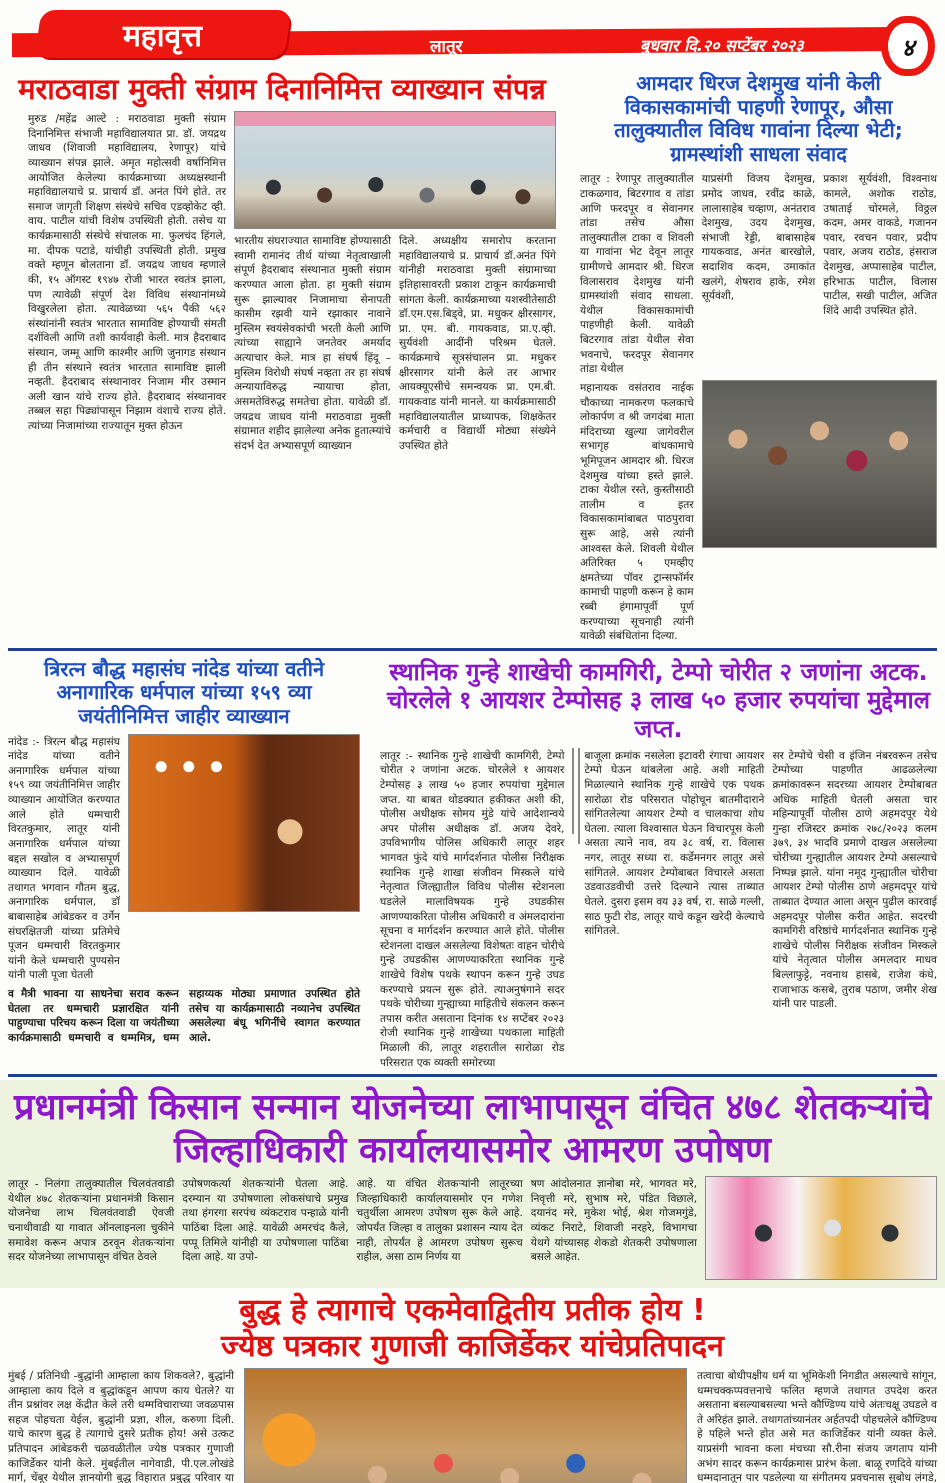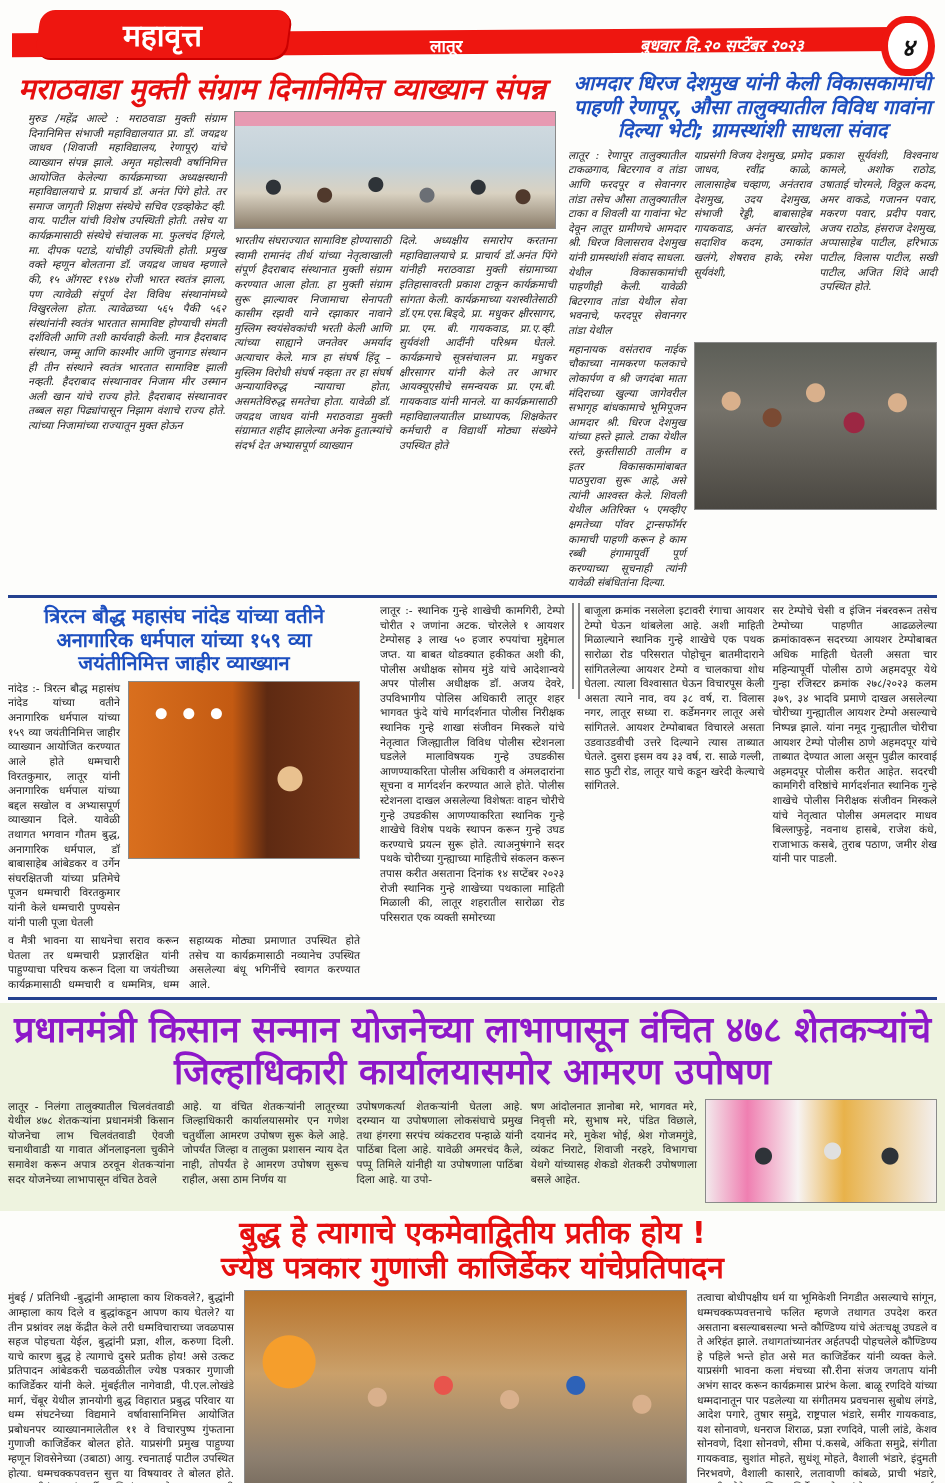--- a/index.html
+++ b/index.html
@@ -28,7 +28,7 @@
   .bcol{font-size:10.6px;line-height:1.38;text-align:justify;}
   .ph{border:1px solid #8a8a8a;box-sizing:border-box;}
   
-  .secA{display:grid;grid-template-columns:548px 1fr;column-gap:12px;font-style:italic;}
+  .secA{display:grid;grid-template-columns:548px 1fr;column-gap:24px;}
   .a1-hl{font-size:29px;}
   .a1-body{display:grid;grid-template-columns:198px 1fr 1fr;gap:4px 8px;margin-left:20px;}
   .a1-col1{grid-column:1;grid-row:1/3;}

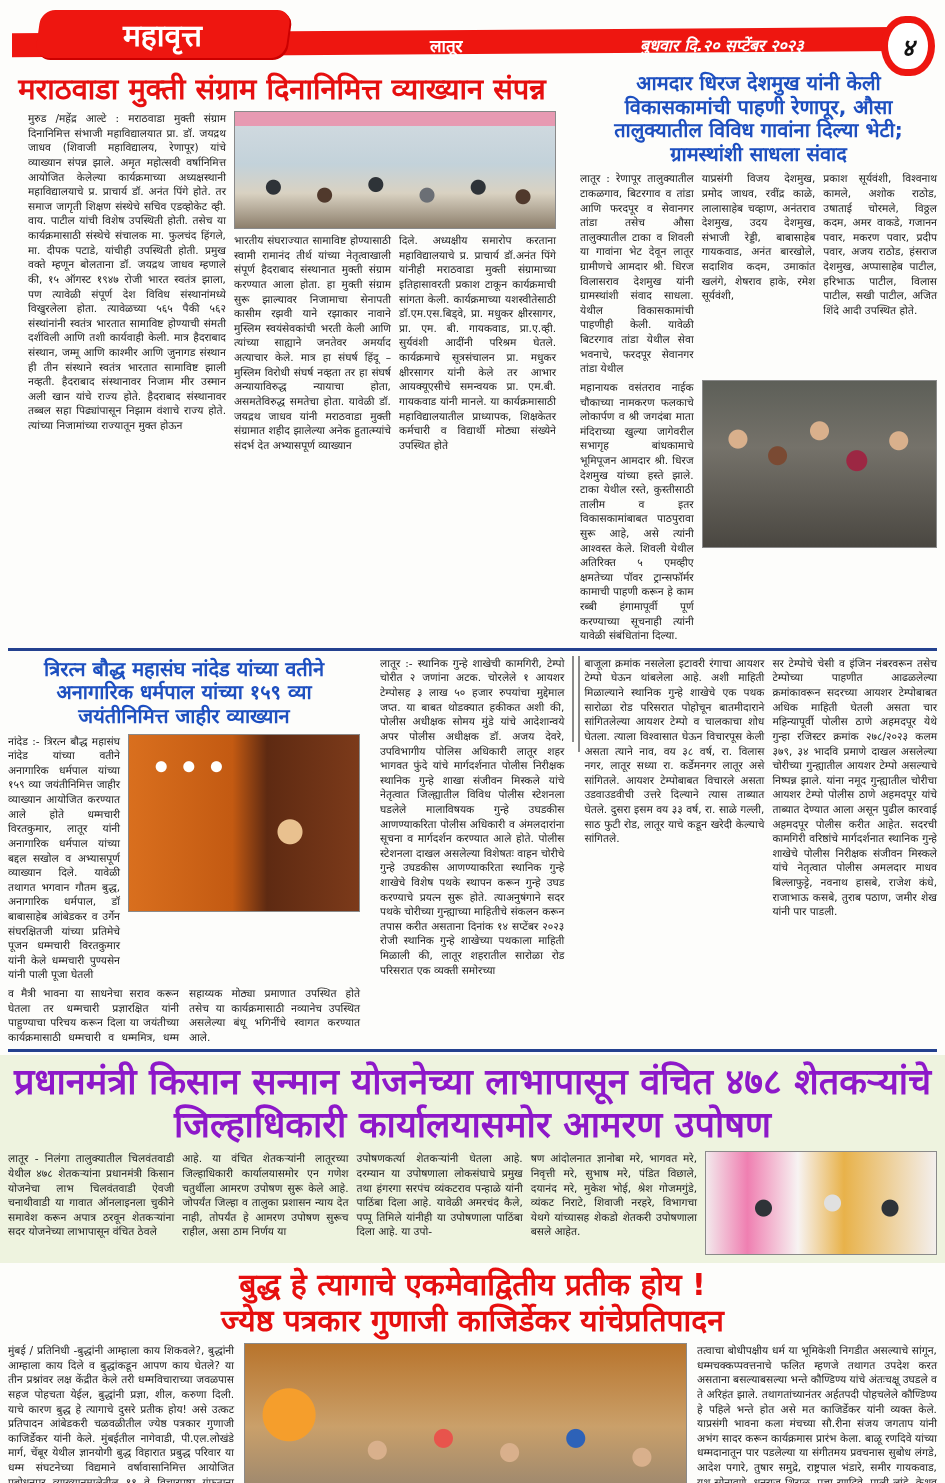--- a/index.html
+++ b/index.html
@@ -137,7 +137,7 @@
       <div class="a2-body">
         <div class="bcol a2-col1">लातूर : रेणापूर तालुक्यातील टाकळगाव, बिटरगाव व तांडा आणि फरदपूर व सेवानगर तांडा तसेच औसा तालुक्यातील टाका व शिवली या गावांना भेट देवून लातूर ग्रामीणचे आमदार श्री. धिरज विलासराव देशमुख यांनी ग्रामस्थांशी संवाद साधला. येथील विकासकामांची पाहणीही केली. यावेळी बिटरगाव तांडा येथील सेवा भवनाचे, फरदपूर सेवानगर तांडा येथील</div>
         <div class="bcol a2-col2">याप्रसंगी विजय देशमुख, प्रमोद जाधव, रवींद्र काळे, लालासाहेब चव्हाण, अनंतराव देशमुख, उदय देशमुख, संभाजी रेड्डी, बाबासाहेब गायकवाड, अनंत बारखोले, सदाशिव कदम, उमाकांत खलंगे, शेषराव हाके, रमेश सूर्यवंशी,</div>
-        <div class="bcol a2-col4">प्रकाश सूर्यवंशी, विश्वनाथ कामले, अशोक राठोड, उषाताई चोरमले, विठ्ठल कदम, अमर वाकडे, गजानन पवार, मकरण पवार, प्रदीप पवार, अजय राठोड, हंसराज देशमुख, अप्पासाहेब पाटील, हरिभाऊ पाटील, विलास पाटील, सखी पाटील, अजित शिंदे आदी उपस्थित होते.</div>
+        <div class="bcol a2-col4">प्रकाश सूर्यवंशी, विश्वनाथ कामले, अशोक राठोड, उषाताई चोरमले, विठ्ठल कदम, अमर वाकडे, गजानन पवार, रवचन पवार, प्रदीप पवार, अजय राठोड, हंसराज देशमुख, अप्पासाहेब पाटील, हरिभाऊ पाटील, विलास पाटील, सखी पाटील, अजित शिंदे आदी उपस्थित होते.</div>
         <div class="bcol a2-col3">महानायक वसंतराव नाईक चौकाच्या नामकरण फलकाचे लोकार्पण व श्री जगदंबा माता मंदिराच्या खुल्या जागेवरील सभागृह बांधकामाचे भूमिपूजन आमदार श्री. धिरज देशमुख यांच्या हस्ते झाले. टाका येथील रस्ते, कुस्तीसाठी तालीम व इतर विकासकामांबाबत पाठपुरावा सुरू आहे, असे त्यांनी आश्वस्त केले. शिवली येथील अतिरिक्त ५ एमव्हीए क्षमतेच्या पॉवर ट्रान्सफॉर्मर कामाची पाहणी करून हे काम रब्बी हंगामापूर्वी पूर्ण करण्याच्या सूचनाही त्यांनी यावेळी संबंधितांना दिल्या.</div>
         <div class="ph a2-photo"></div>
       </div>

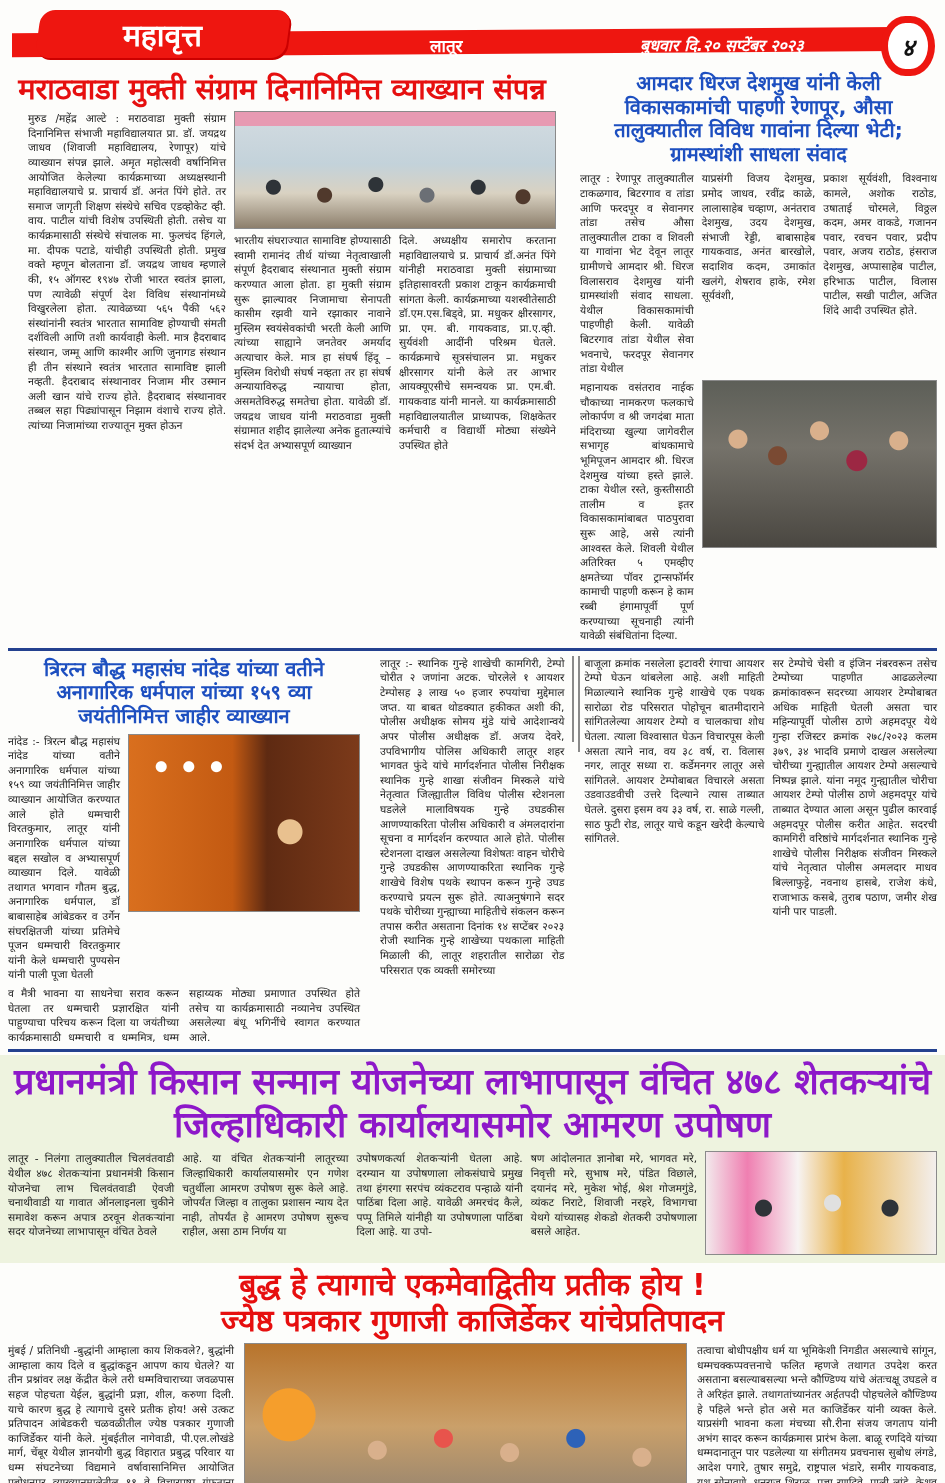--- a/index.html
+++ b/index.html
@@ -156,6 +156,10 @@
       </div>
     </div>
     <div>
+      <div class="hl hl-purple a4-hl">
+        <div>स्थानिक गुन्हे शाखेची कामगिरी, टेम्पो चोरीत २ जणांना अटक.</div>
+        <div>चोरलेले १ आयशर टेम्पोसह  ३ लाख ५० हजार रुपयांचा मुद्देमाल जप्त.</div>
+      </div>
       <div class="a4-body">
         <div class="bcol">लातूर :- स्थानिक गुन्हे शाखेची कामगिरी, टेम्पो चोरीत २ जणांना अटक. चोरलेले १ आयशर टेम्पोसह ३ लाख ५० हजार रुपयांचा मुद्देमाल जप्त. या बाबत थोडक्यात हकीकत अशी की, पोलीस अधीक्षक सोमय मुंडे यांचे आदेशान्वये अपर पोलीस अधीक्षक डॉ. अजय देवरे, उपविभागीय पोलिस अधिकारी लातूर शहर भागवत फुंदे यांचे मार्गदर्शनात पोलीस निरीक्षक स्थानिक गुन्हे शाखा संजीवन मिस्कले यांचे नेतृत्वात जिल्ह्यातील विविध पोलीस स्टेशनला घडलेले मालाविषयक गुन्हे उघडकीस आणण्याकरिता पोलीस अधिकारी व अंमलदारांना सूचना व मार्गदर्शन करण्यात आले होते. पोलीस स्टेशनला दाखल असलेल्या विशेषतः वाहन चोरीचे गुन्हे उघडकीस आणण्याकरिता स्थानिक गुन्हे शाखेचे विशेष पथके स्थापन करून गुन्हे उघड करण्याचे प्रयत्न सुरू होते. त्याअनुषंगाने सदर पथके चोरीच्या गुन्ह्याच्या माहितीचे संकलन करून तपास करीत असताना दिनांक १४ सप्टेंबर २०२३ रोजी स्थानिक गुन्हे शाखेच्या पथकाला माहिती मिळाली की, लातूर शहरातील सारोळा रोड परिसरात एक व्यक्ती समोरच्या</div>
         <div class="a4-mid">

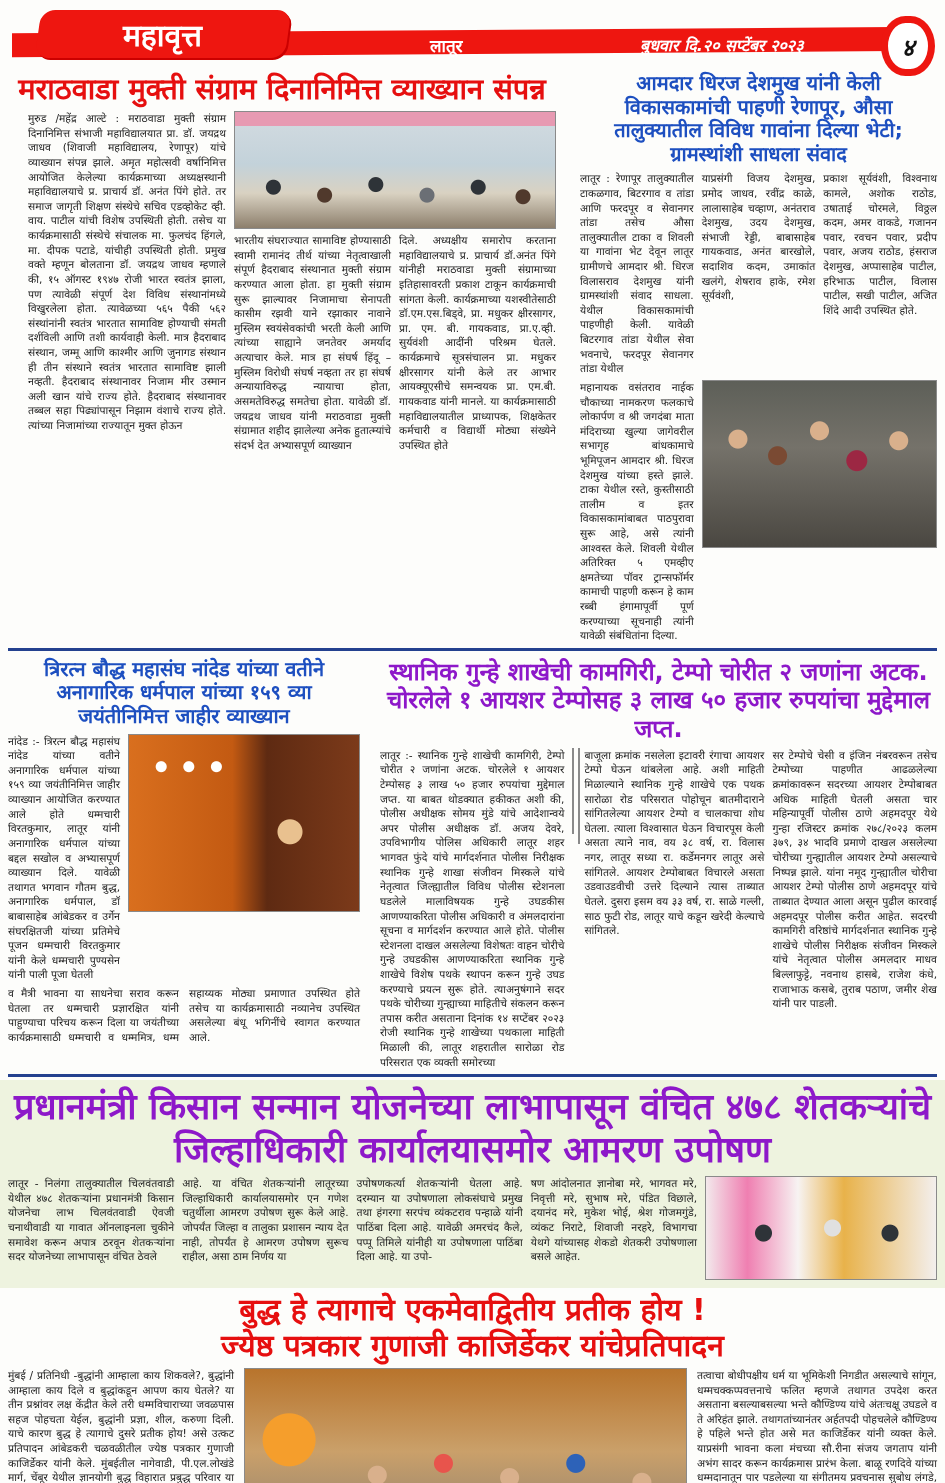--- a/index.html
+++ b/index.html
@@ -71,7 +71,7 @@
       radial-gradient(circle at 38% 18%,#fff 0 5px,transparent 6px),
       radial-gradient(circle at 70% 55%,#e9c18f 0 12px,transparent 13px),
       linear-gradient(90deg,#d96f1e 0%,#c35a12 45%,#5e2a12 60%,#7c3a1a 100%);}
-  .a3-col2{grid-column:1/3;grid-row:2;column-count:2;column-gap:10px;}
+  .a3-col2{grid-column:1/3;grid-row:2;column-count:2;column-gap:10px;font-weight:bold;}
   .a4-hl{font-size:24px;}
   .a4-body{display:grid;grid-template-columns:1.12fr 192px 1fr;gap:4px 8px;}
   .a4-mid{display:flex;flex-direction:row;gap:4px;}

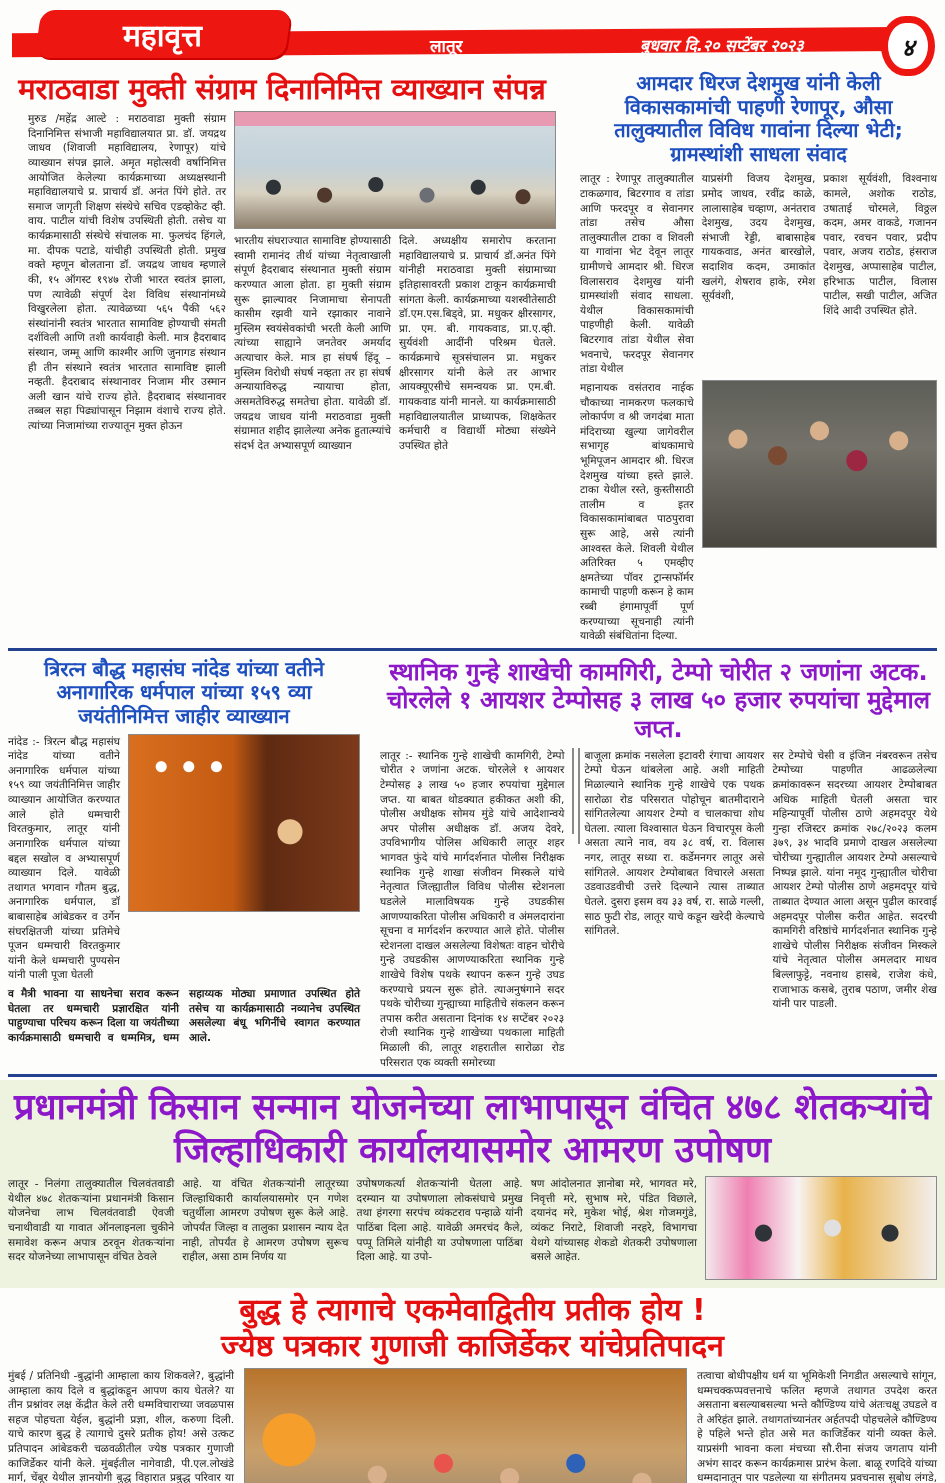--- a/index.html
+++ b/index.html
@@ -178,8 +178,8 @@
     <div class="hl hl-purple a5-hl">प्रधानमंत्री किसान सन्मान  योजनेच्या  लाभापासून वंचित ४७८ शेतकऱ्यांचे जिल्हाधिकारी कार्यालयासमोर आमरण उपोषण</div>
     <div class="a5-body">
       <div class="bcol">लातूर - निलंगा तालुक्यातील चिलवंतवाडी येथील ४७८ शेतकऱ्यांना प्रधानमंत्री किसान योजनेचा लाभ चिलवंतवाडी ऐवजी चनाथीवाडी या गावात ऑनलाइनला चुकीने समावेश करून अपात्र ठरवून शेतकऱ्यांना सदर योजनेच्या लाभापासून वंचित ठेवले</div>
+      <div class="bcol">उपोषणकर्त्या शेतकऱ्यांनी घेतला आहे. दरम्यान या उपोषणाला लोकसंघाचे प्रमुख तथा हंगरगा सरपंच व्यंकटराव पन्हाळे यांनी पाठिंबा दिला आहे. यावेळी अमरचंद कैले, पप्पू तिमिले यांनीही या उपोषणाला पाठिंबा दिला आहे. या उपो-</div>
       <div class="bcol">आहे. या वंचित शेतकऱ्यांनी लातूरच्या जिल्हाधिकारी कार्यालयासमोर एन गणेश चतुर्थीला आमरण उपोषण सुरू केले आहे. जोपर्यंत जिल्हा व तालुका प्रशासन न्याय देत नाही, तोपर्यंत हे आमरण उपोषण सुरूच राहील, असा ठाम निर्णय या</div>
-      <div class="bcol">उपोषणकर्त्या शेतकऱ्यांनी घेतला आहे. दरम्यान या उपोषणाला लोकसंघाचे प्रमुख तथा हंगरगा सरपंच व्यंकटराव पन्हाळे यांनी पाठिंबा दिला आहे. यावेळी अमरचंद कैले, पप्पू तिमिले यांनीही या उपोषणाला पाठिंबा दिला आहे. या उपो-</div>
       <div class="bcol">षण आंदोलनात ज्ञानोबा मरे, भागवत मरे, निवृत्ती मरे, सुभाष मरे, पंडित विछाले, दयानंद मरे, मुकेश भोई, श्रेश गोजमगुंडे, व्यंकट निराटे, शिवाजी नरहरे, विभागचा येथगे यांच्यासह शेकडो शेतकरी उपोषणाला बसले आहेत.</div>
       <div class="ph a5-photo"></div>
     </div>

